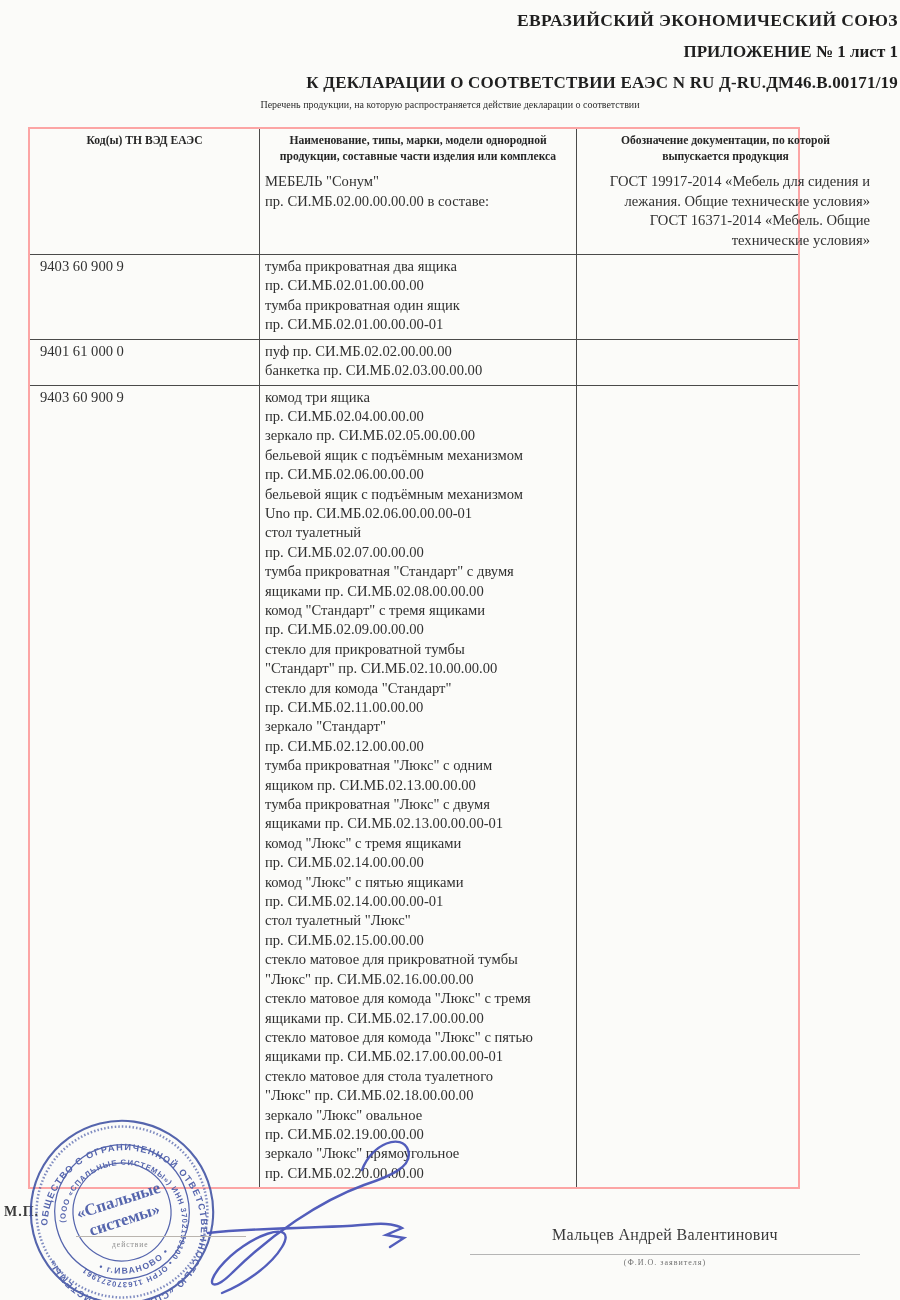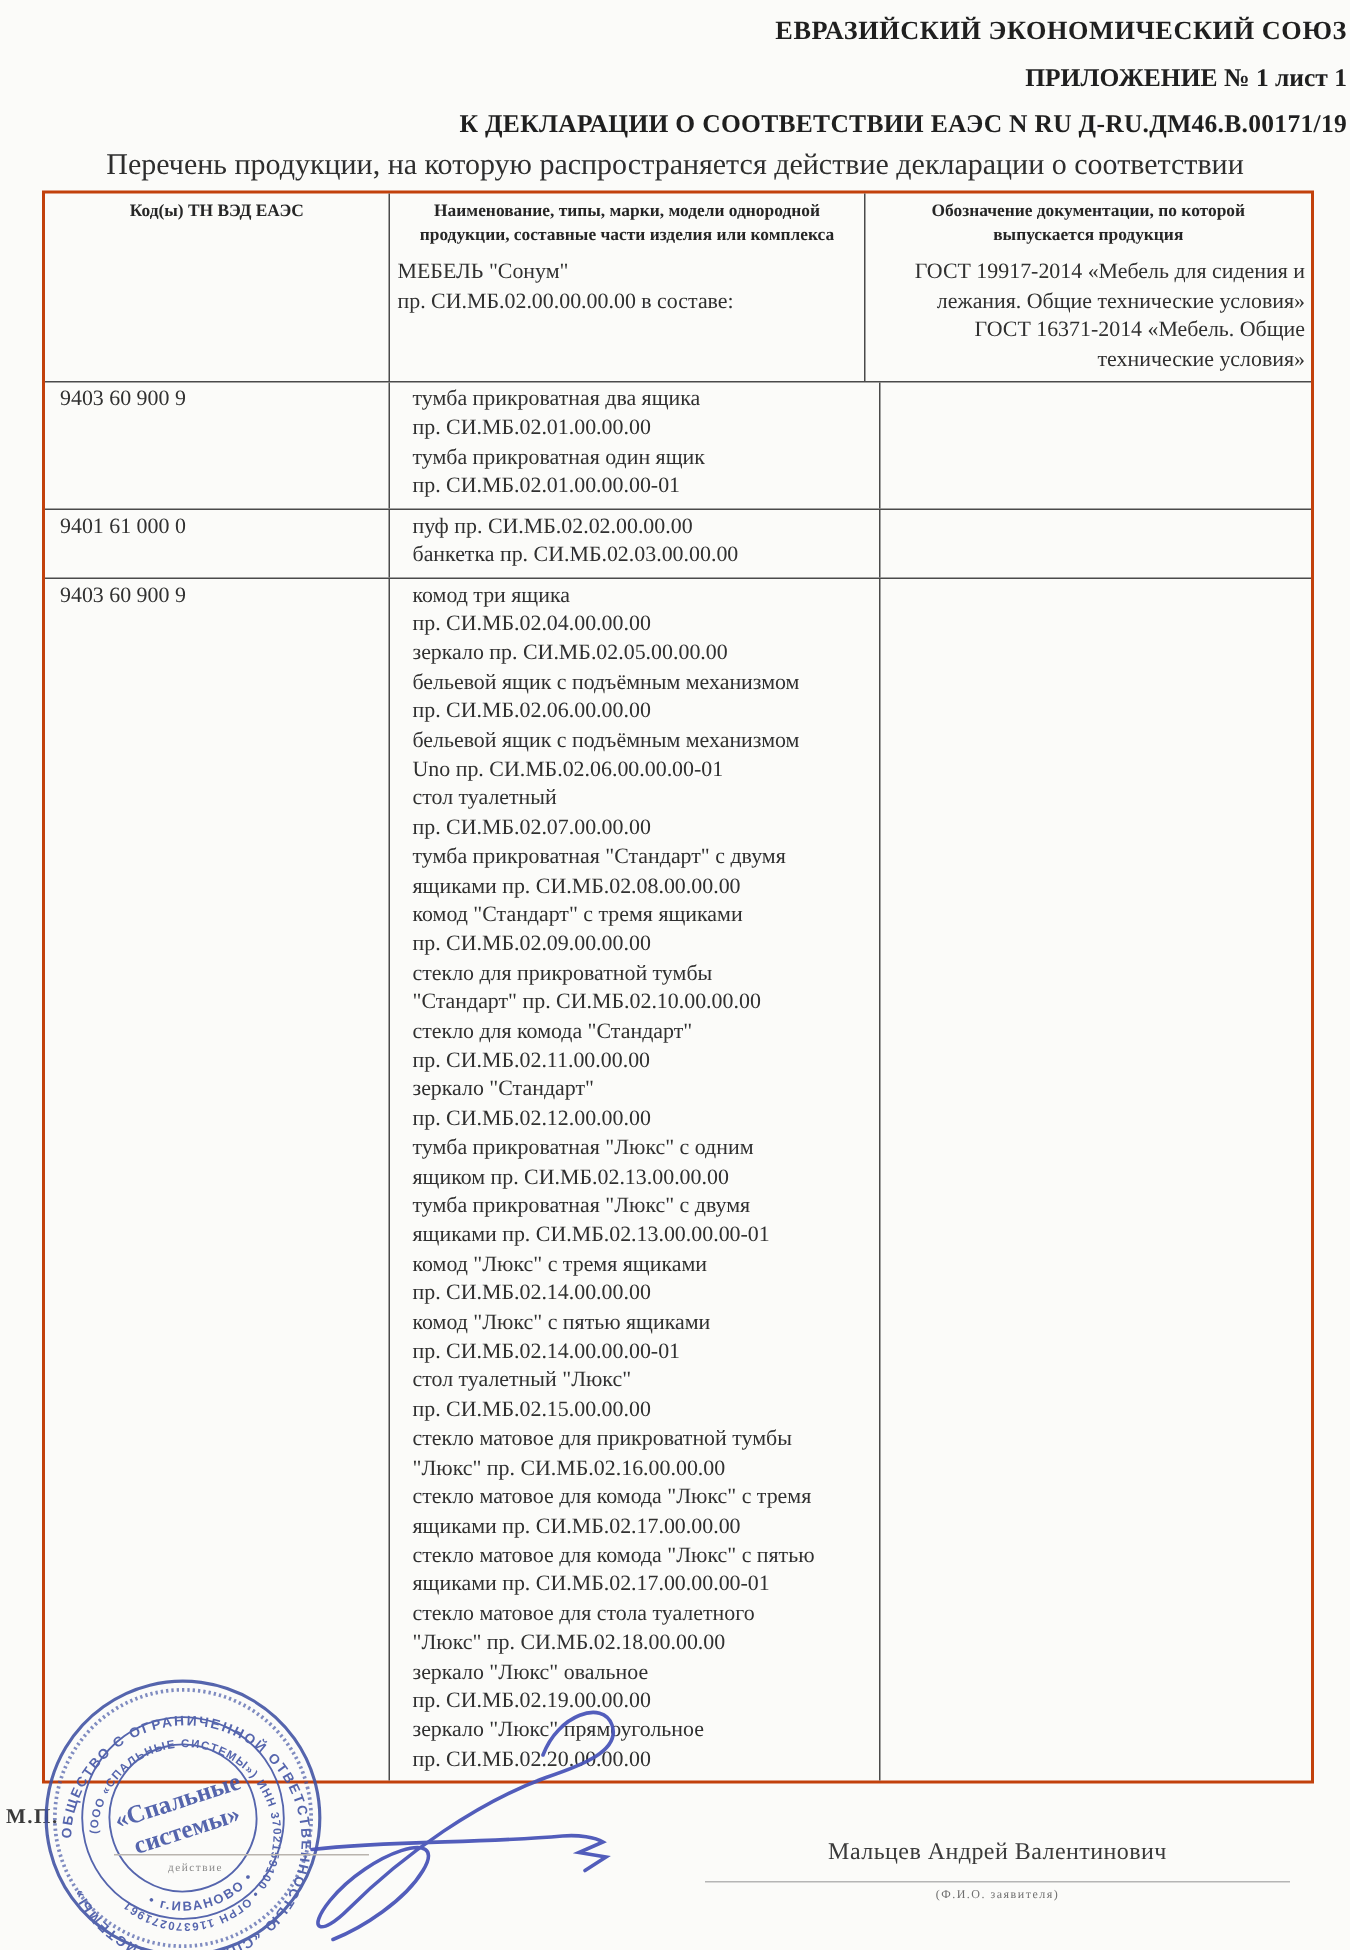--- a/index.html
+++ b/index.html
@@ -14,7 +14,7 @@
   .h2{font-size:17px;margin-top:11px;padding-left:48px;}
   .h3{font-size:17px;margin-top:11px;letter-spacing:.2px;}
   .subtitle{position:absolute;top:99px;left:0;width:900px;text-align:center;
-            font-size:20px;color:#2e2e2e;}
+            font-size:10px;color:#2e2e2e;}
 
   
   .table{position:absolute;left:28px;top:127px;width:848px;

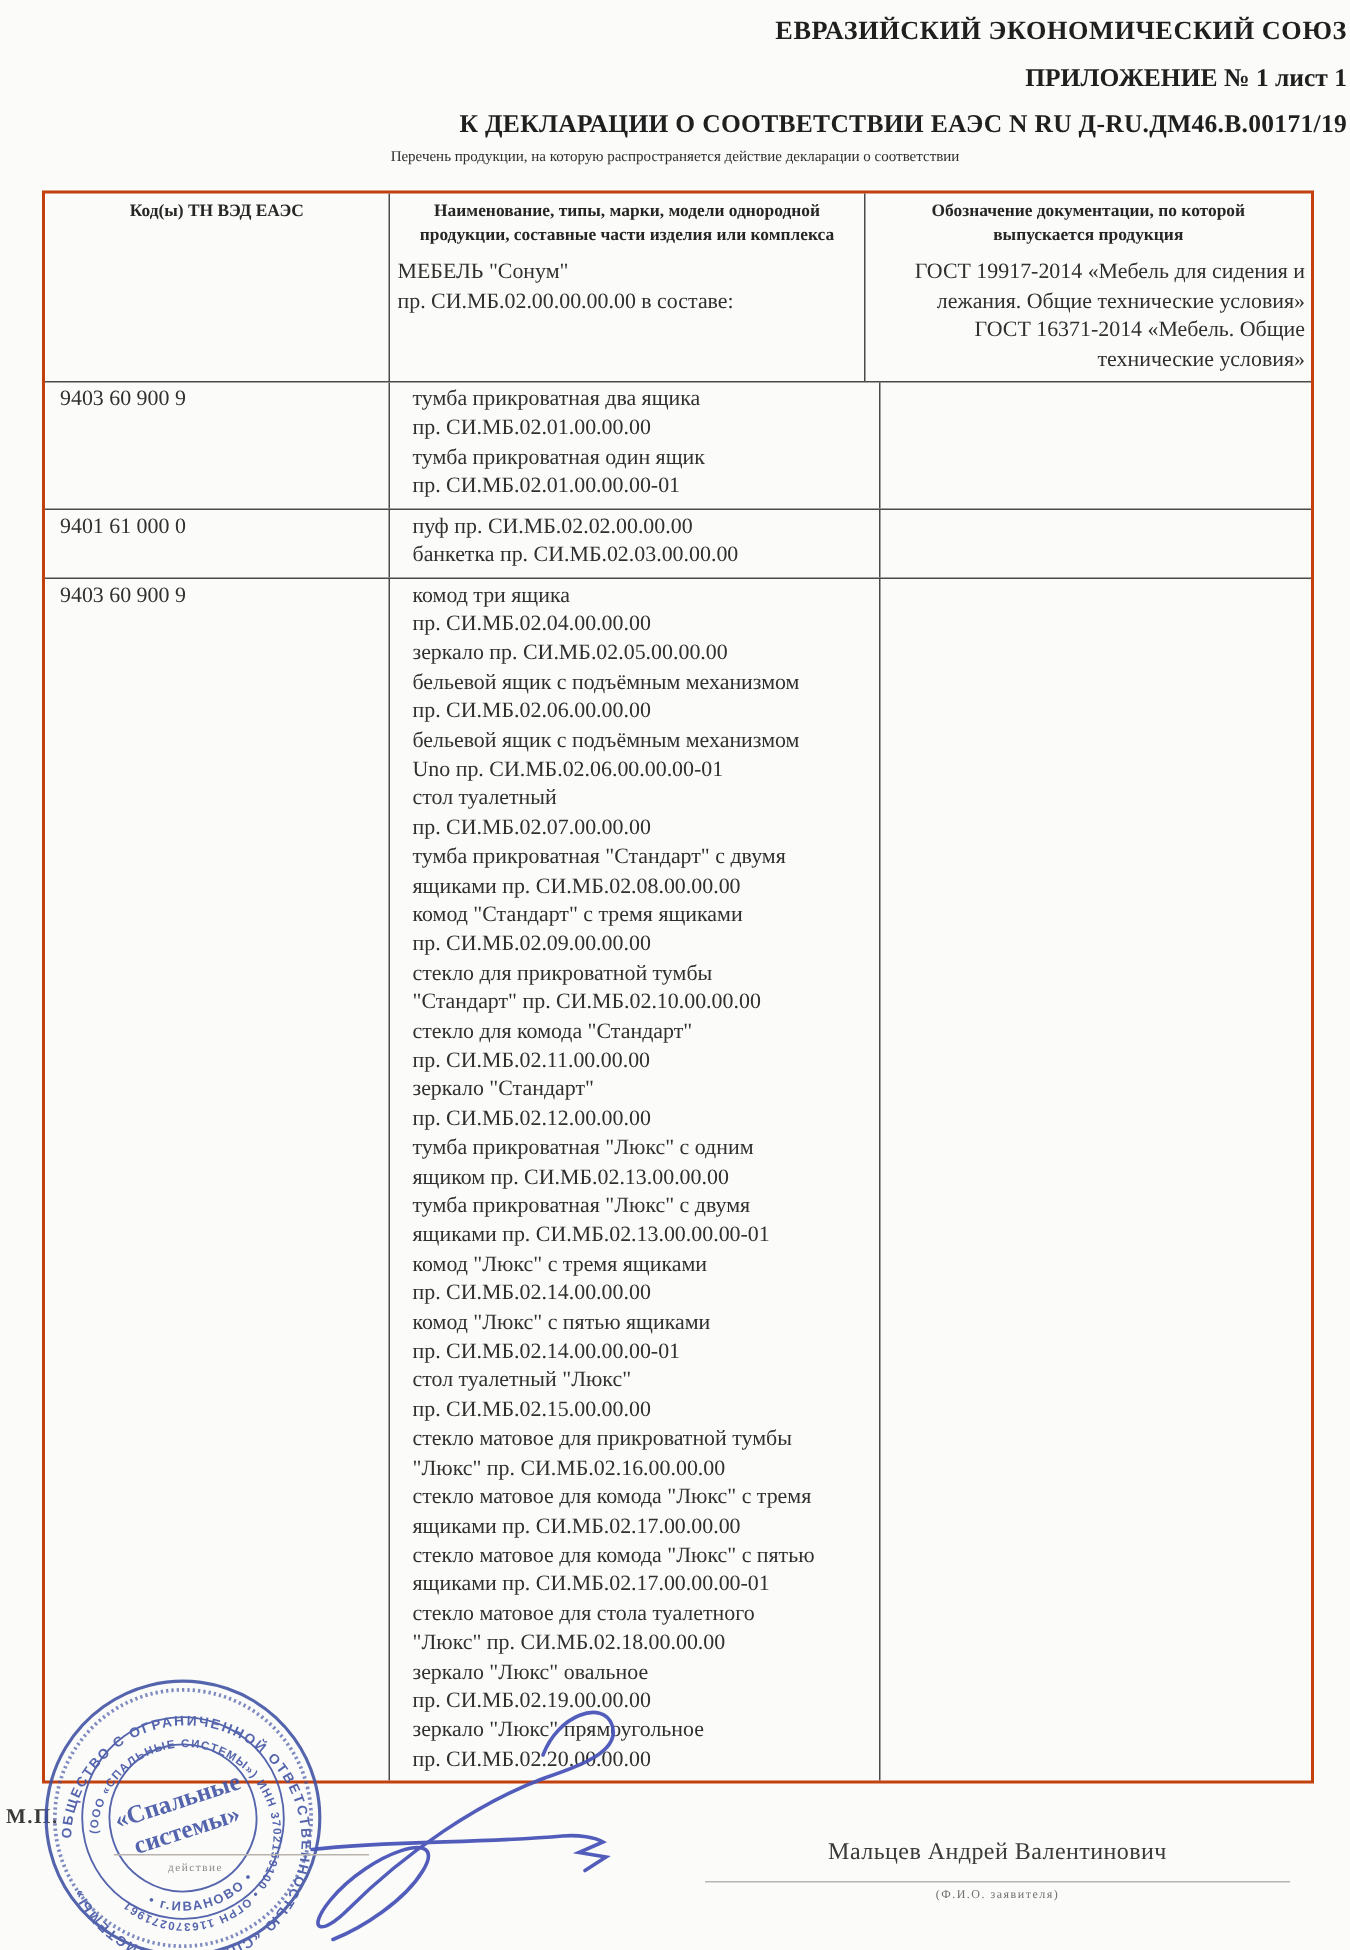--- a/index.html
+++ b/index.html
@@ -17,8 +17,8 @@
             font-size:10px;color:#2e2e2e;}
 
   
-  .table{position:absolute;left:28px;top:127px;width:848px;
-         border:2px solid #c2410c;box-sizing:border-box;background:transparent;}
+  .table{position:absolute;left:28px;top:127px;width:772px;
+         border:2px solid #fca5a5;box-sizing:border-box;background:transparent;}
   .tr{display:grid;grid-template-columns:230px 317px 297px;}
   .tr + .tr{border-top:1.5px solid #4a4a4a;gap:10px;}
   .td{border-right:1.5px solid #4a4a4a;box-sizing:border-box;

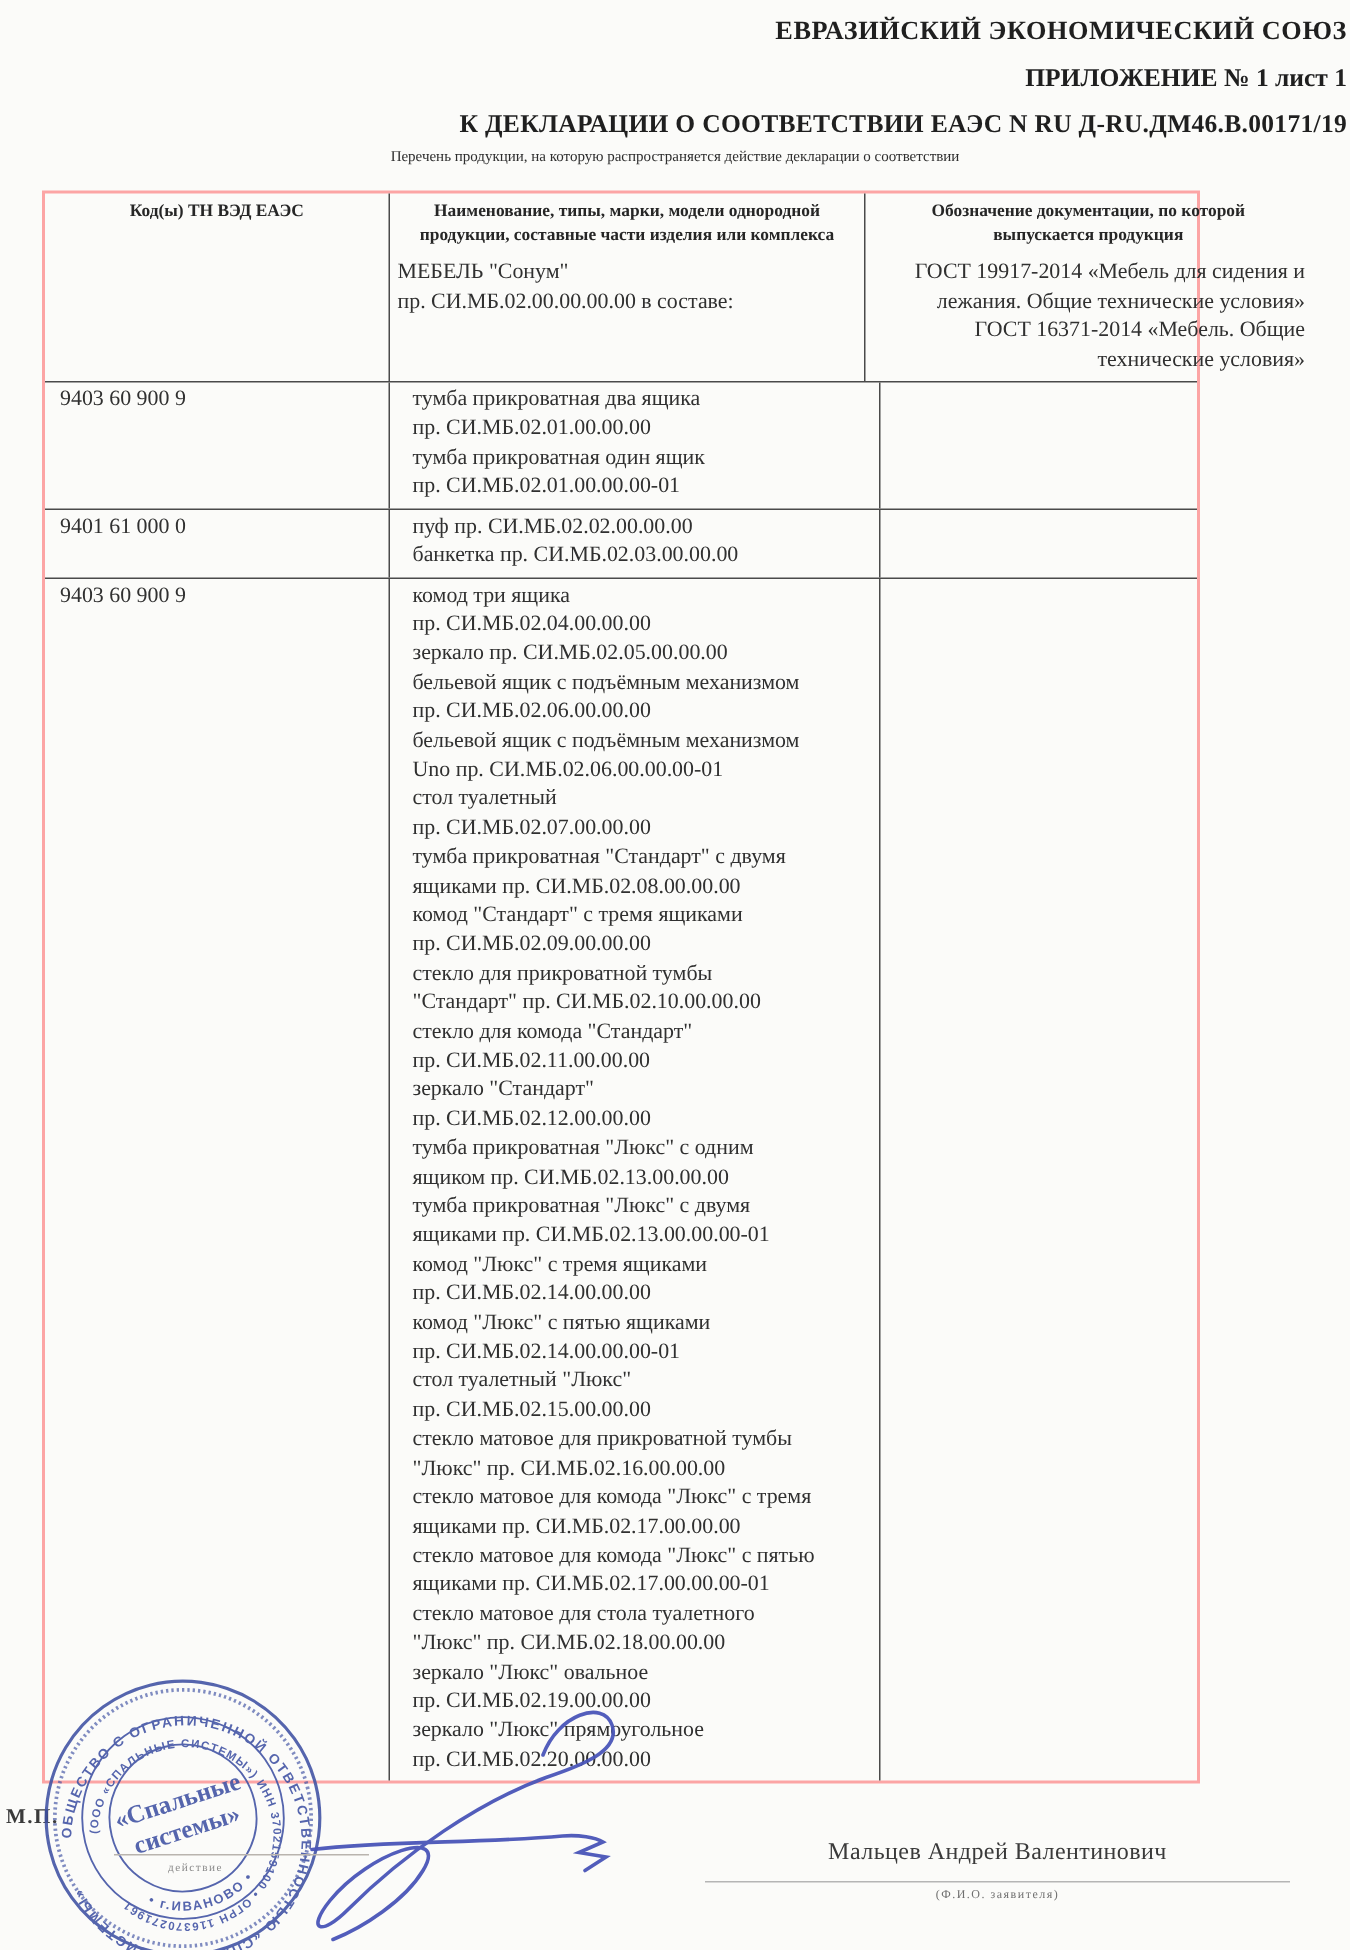--- a/index.html
+++ b/index.html
@@ -20,7 +20,7 @@
   .table{position:absolute;left:28px;top:127px;width:772px;
          border:2px solid #fca5a5;box-sizing:border-box;background:transparent;}
   .tr{display:grid;grid-template-columns:230px 317px 297px;}
-  .tr + .tr{border-top:1.5px solid #4a4a4a;gap:10px;}
+  .tr + .tr{border-top:1.5px solid #4a4a4a;}
   .td{border-right:1.5px solid #4a4a4a;box-sizing:border-box;
       font-size:14.6px;line-height:19.4px;white-space:pre-line;
       padding:2px 4px 4px 5px;color:#303030;}

